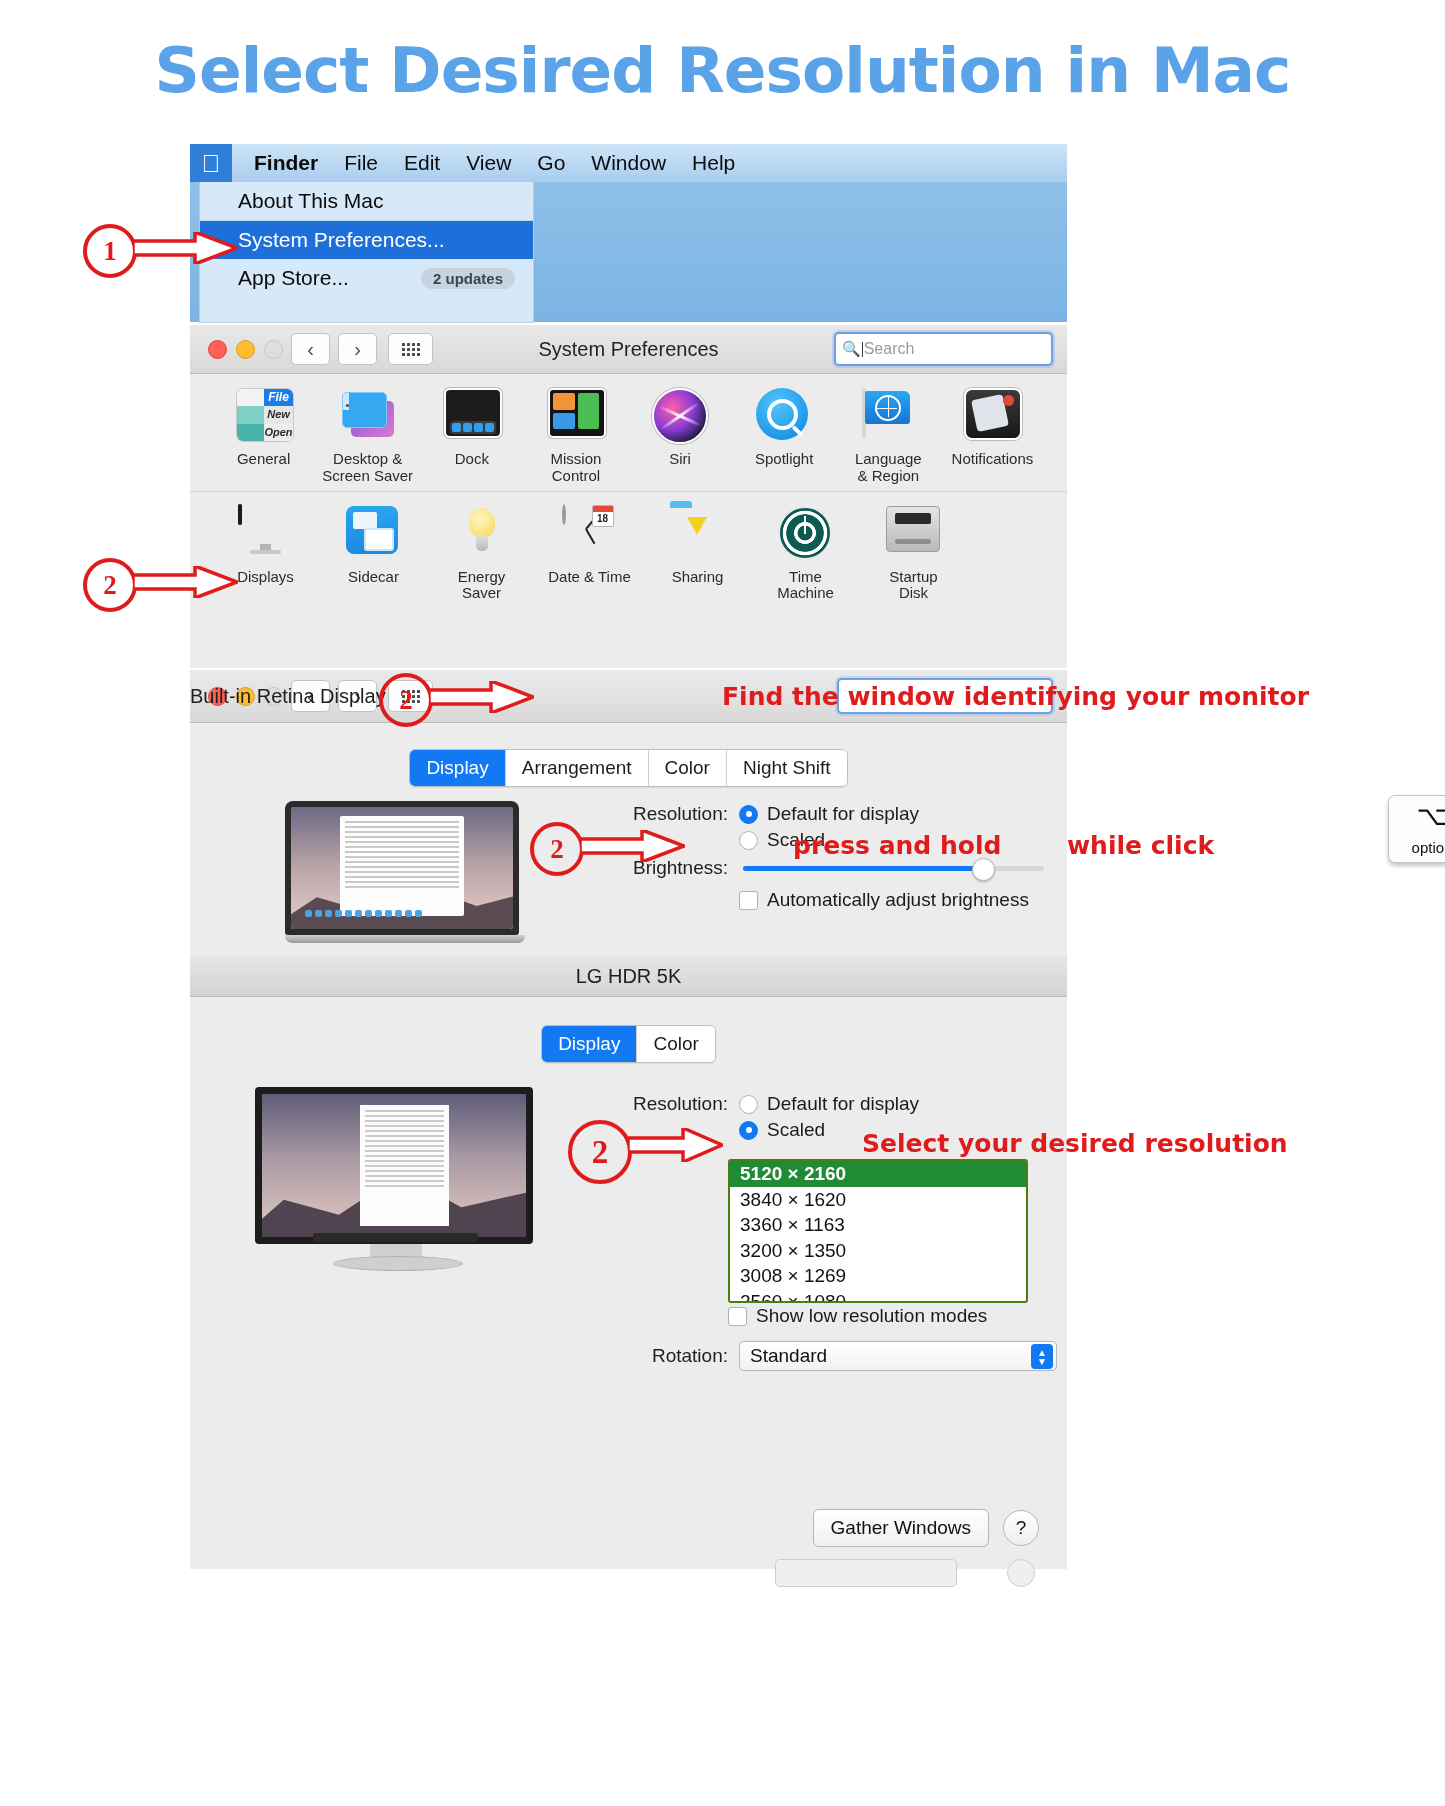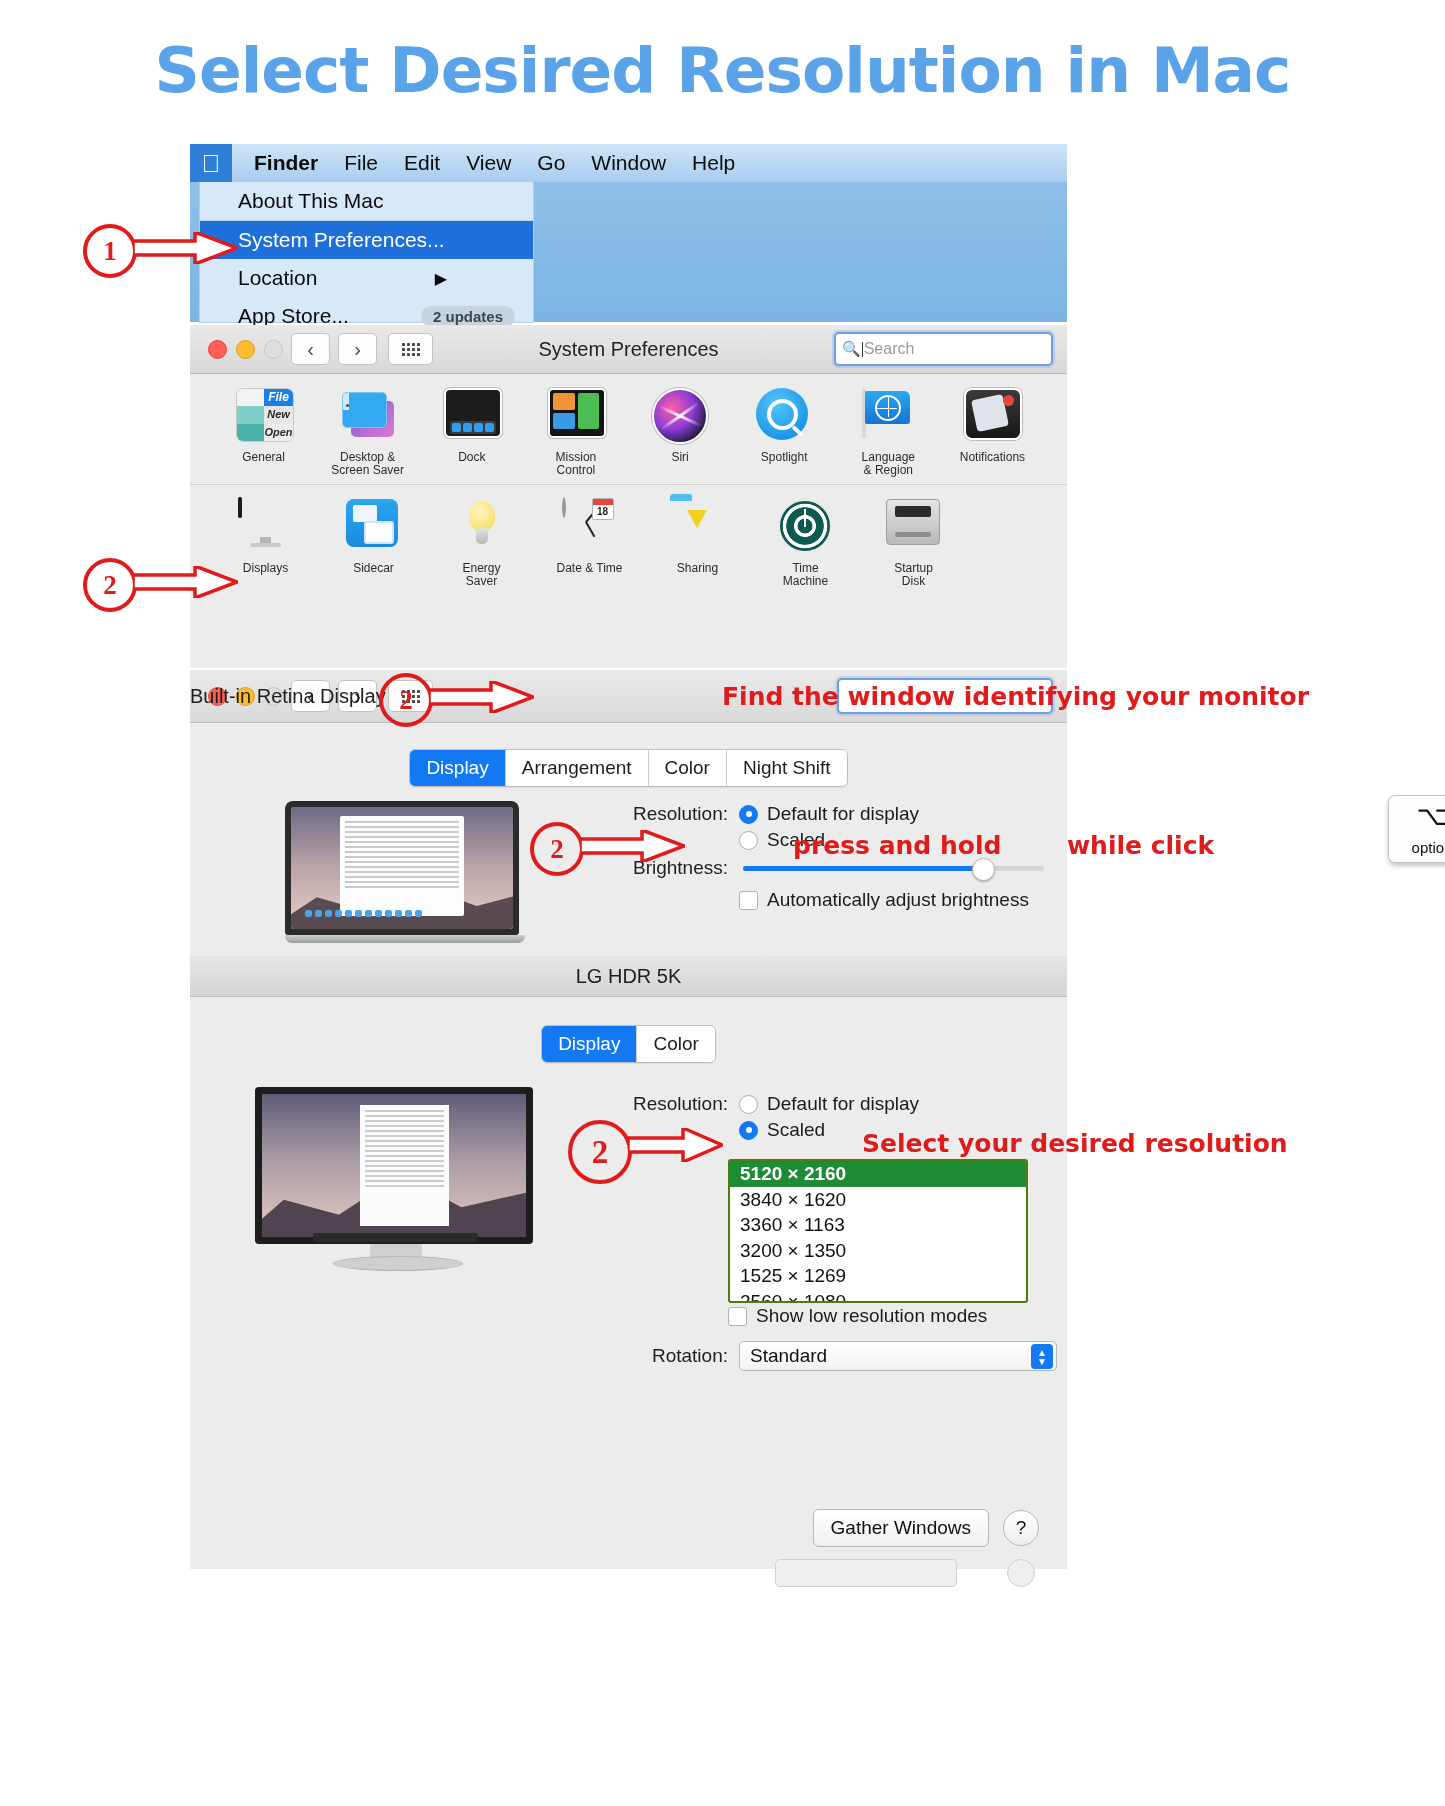--- a/index.html
+++ b/index.html
@@ -321,10 +321,6 @@
     <span>System Preferences...</span>
   </div>
   <div class="mi">
-    <span>Location</span>
-    <span class="arrow">▶</span>
-  </div>
-  <div class="mi">
     <span>App Store...</span>
     <span class="badge">2 updates</span>
   </div>

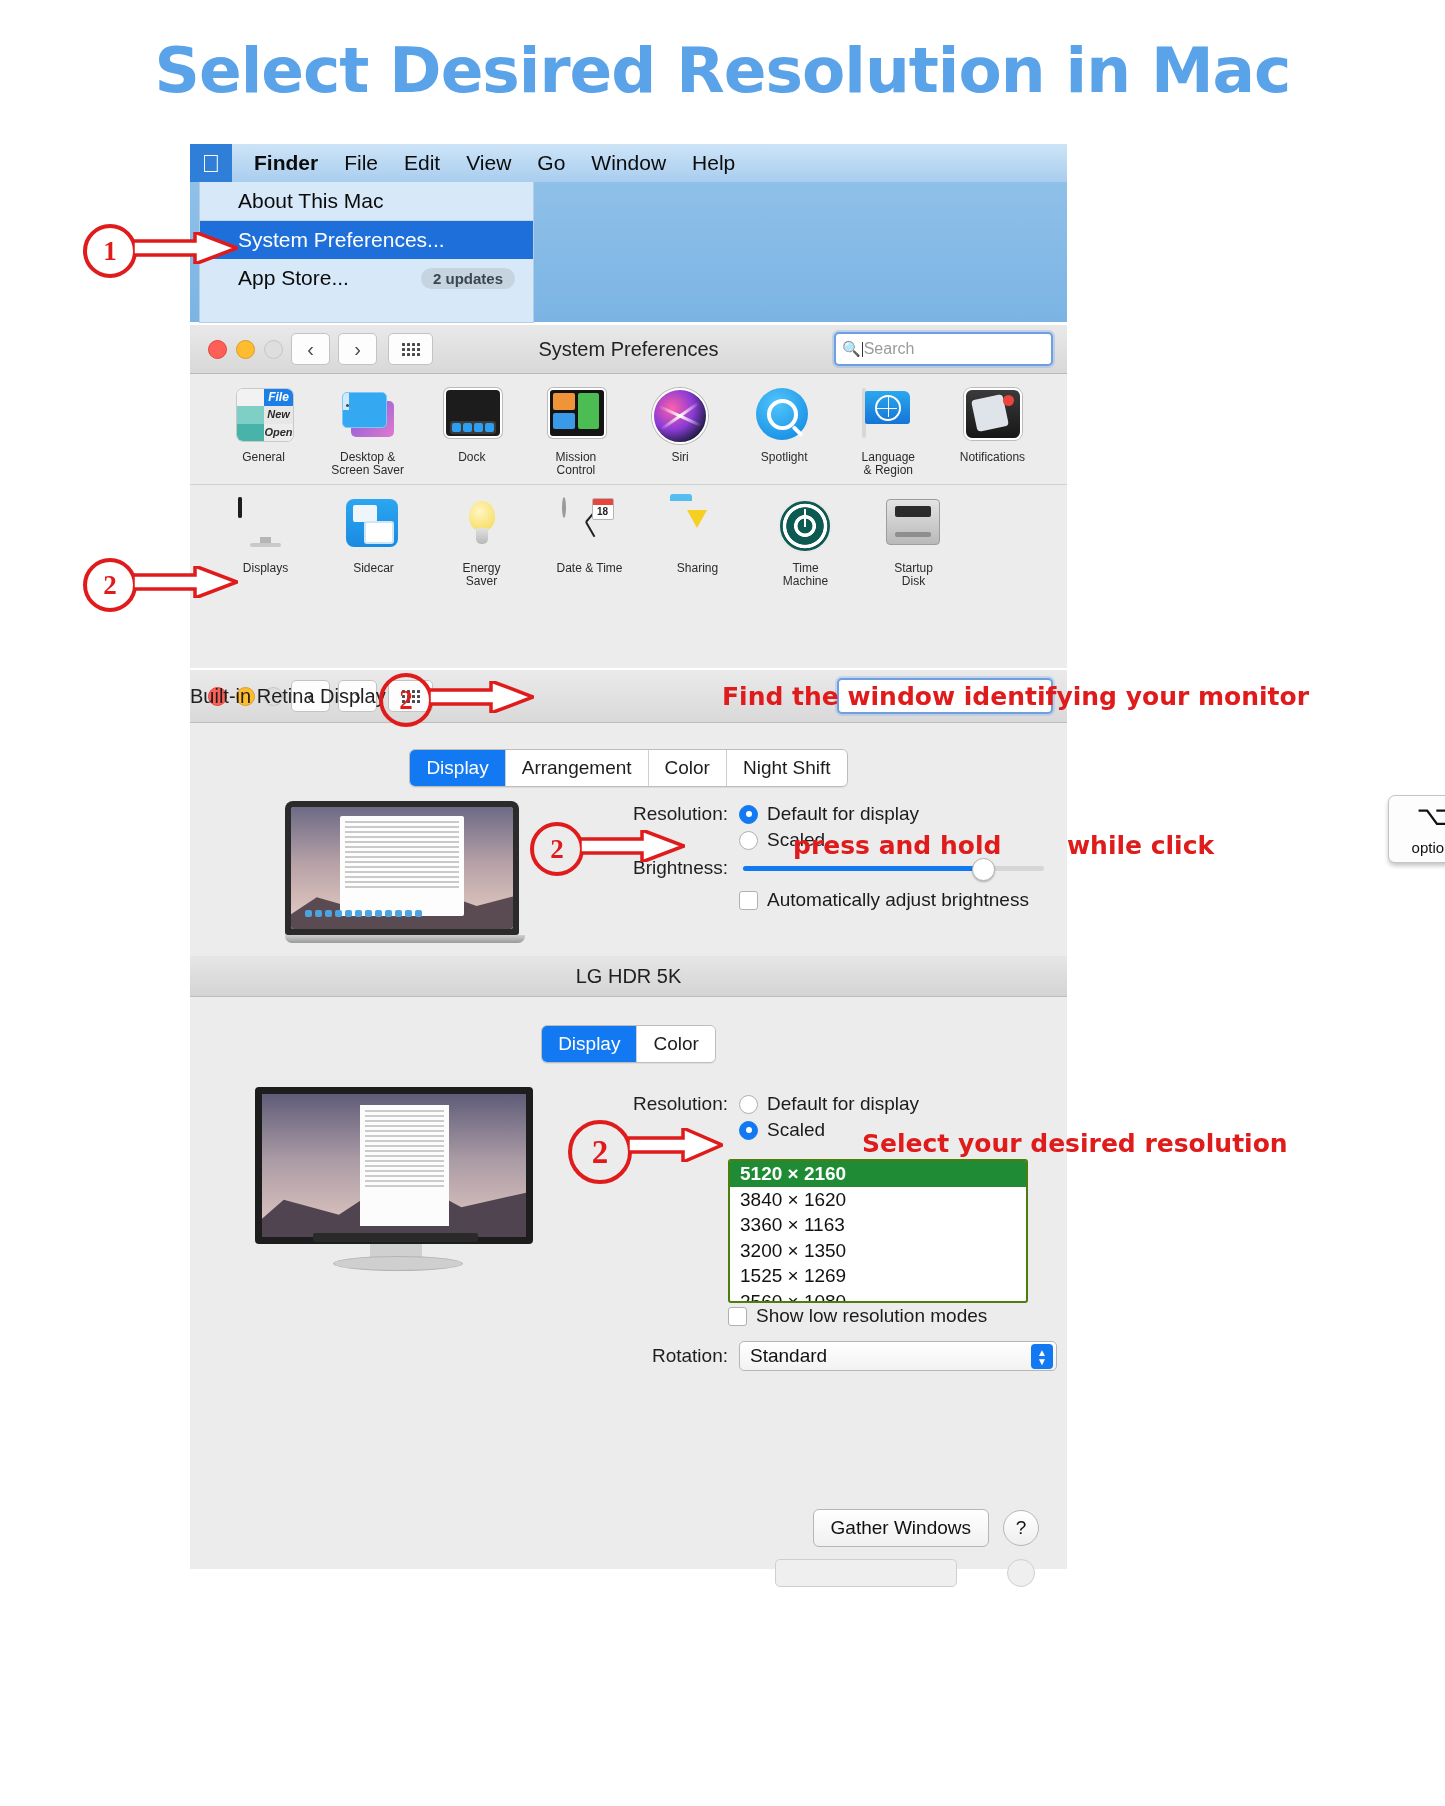--- a/index.html
+++ b/index.html
@@ -97,7 +97,7 @@
   }
   .pref-ico{width:56px;height:56px;margin-bottom:7px;position:relative;}
   .pref-label{
-    font-size:12px;color:#2b2b2b;text-align:center;line-height:1.12;
+    font-size:15px;color:#2b2b2b;text-align:center;line-height:1.12;
     font-family:"Liberation Sans", sans-serif;
   }
 

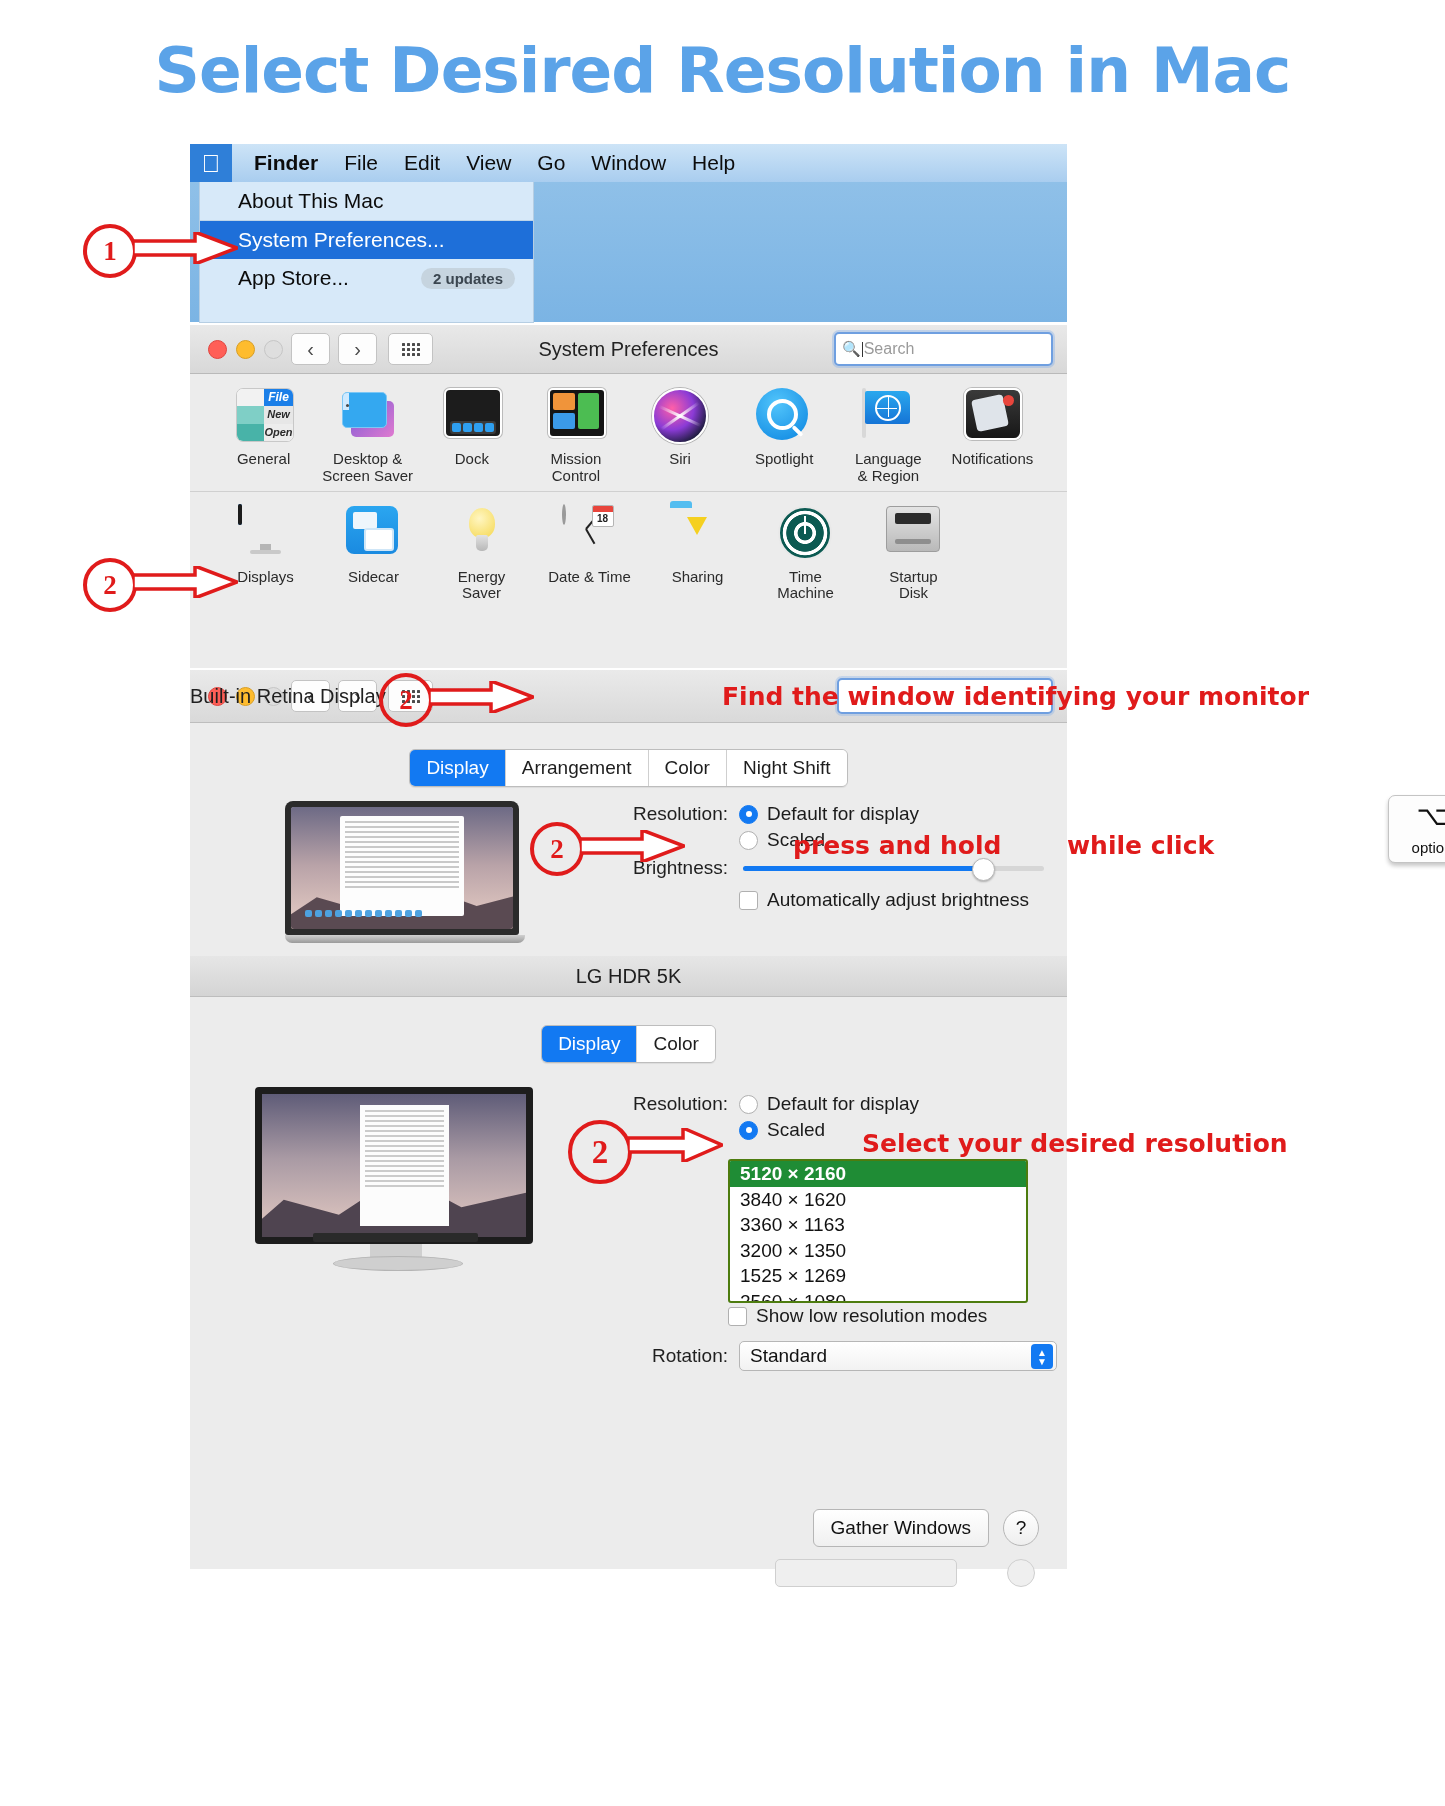--- a/index.html
+++ b/index.html
@@ -670,7 +670,7 @@
         <div class="ri">3840 × 1620</div>
         <div class="ri">3360 × 1163</div>
         <div class="ri">3200 × 1350</div>
-        <div class="ri">1525 × 1269</div>
+        <div class="ri">3008 × 1269</div>
         <div class="ri">2560 × 1080</div>
       </div>
 

